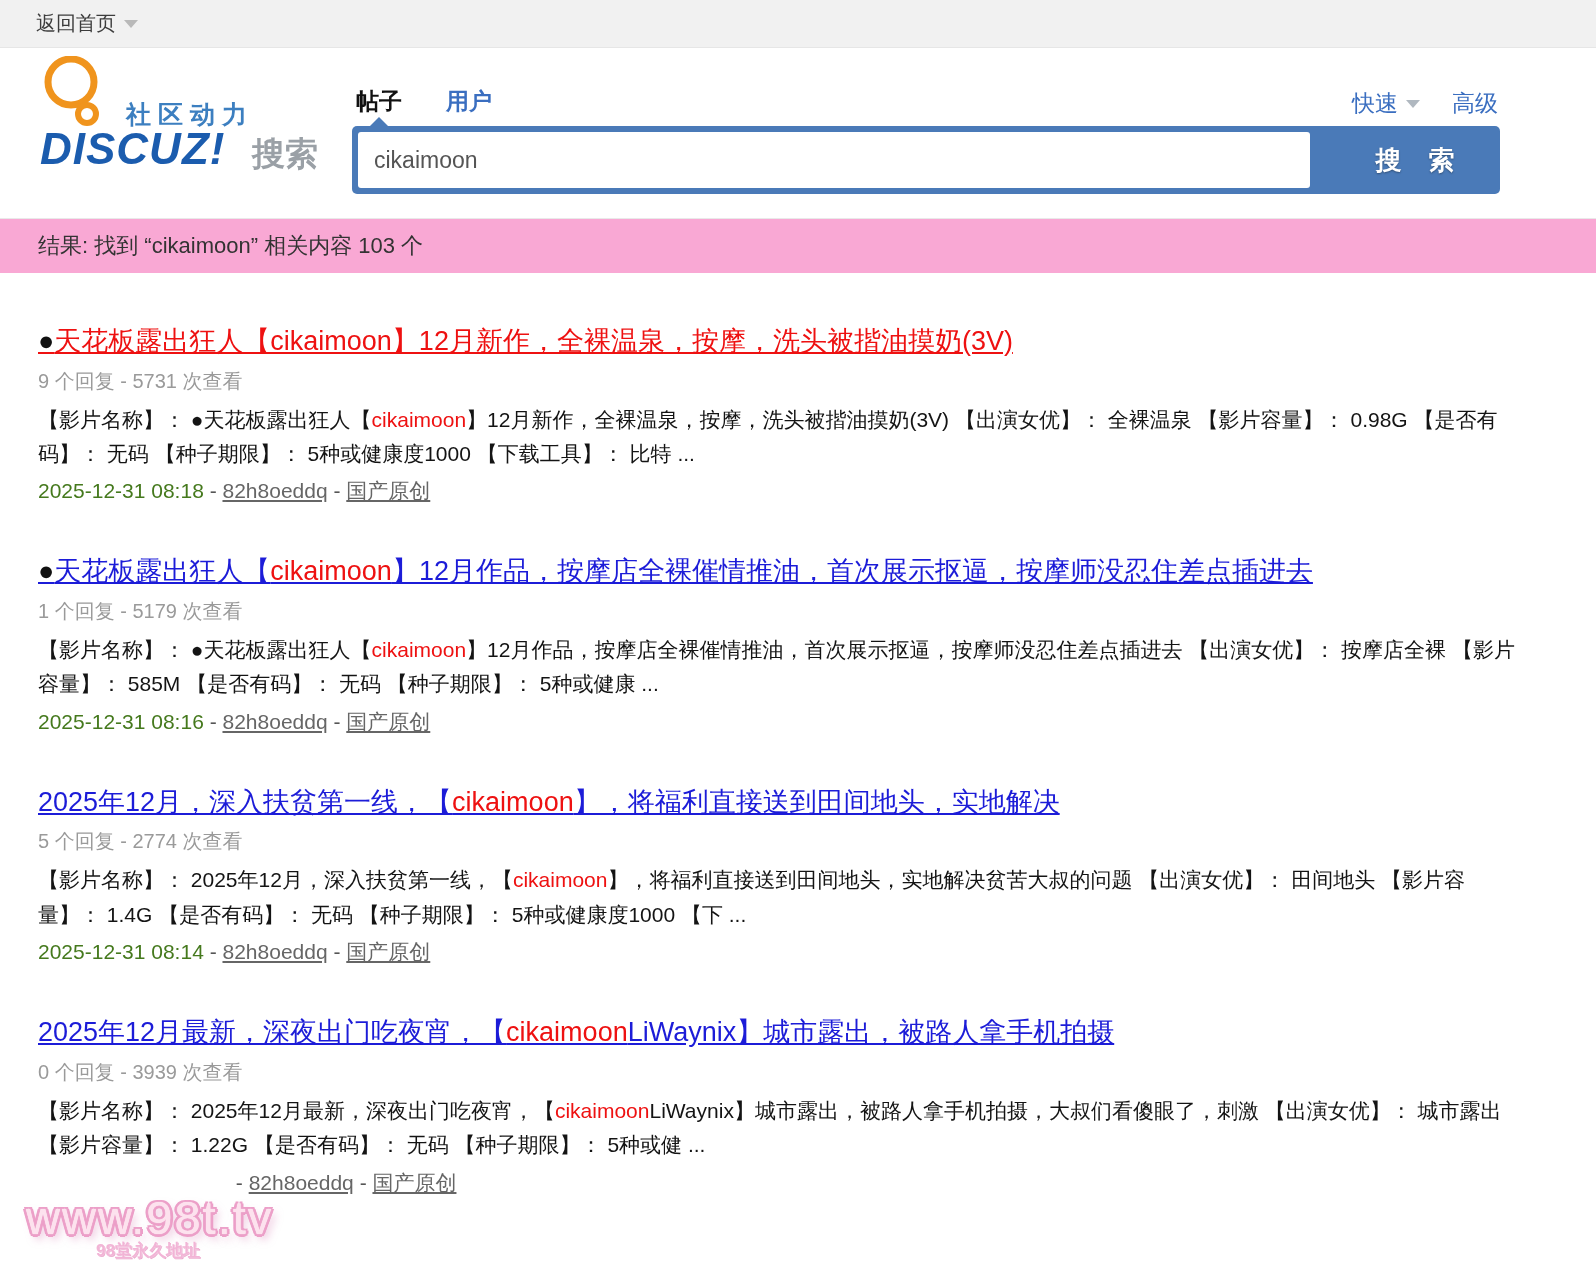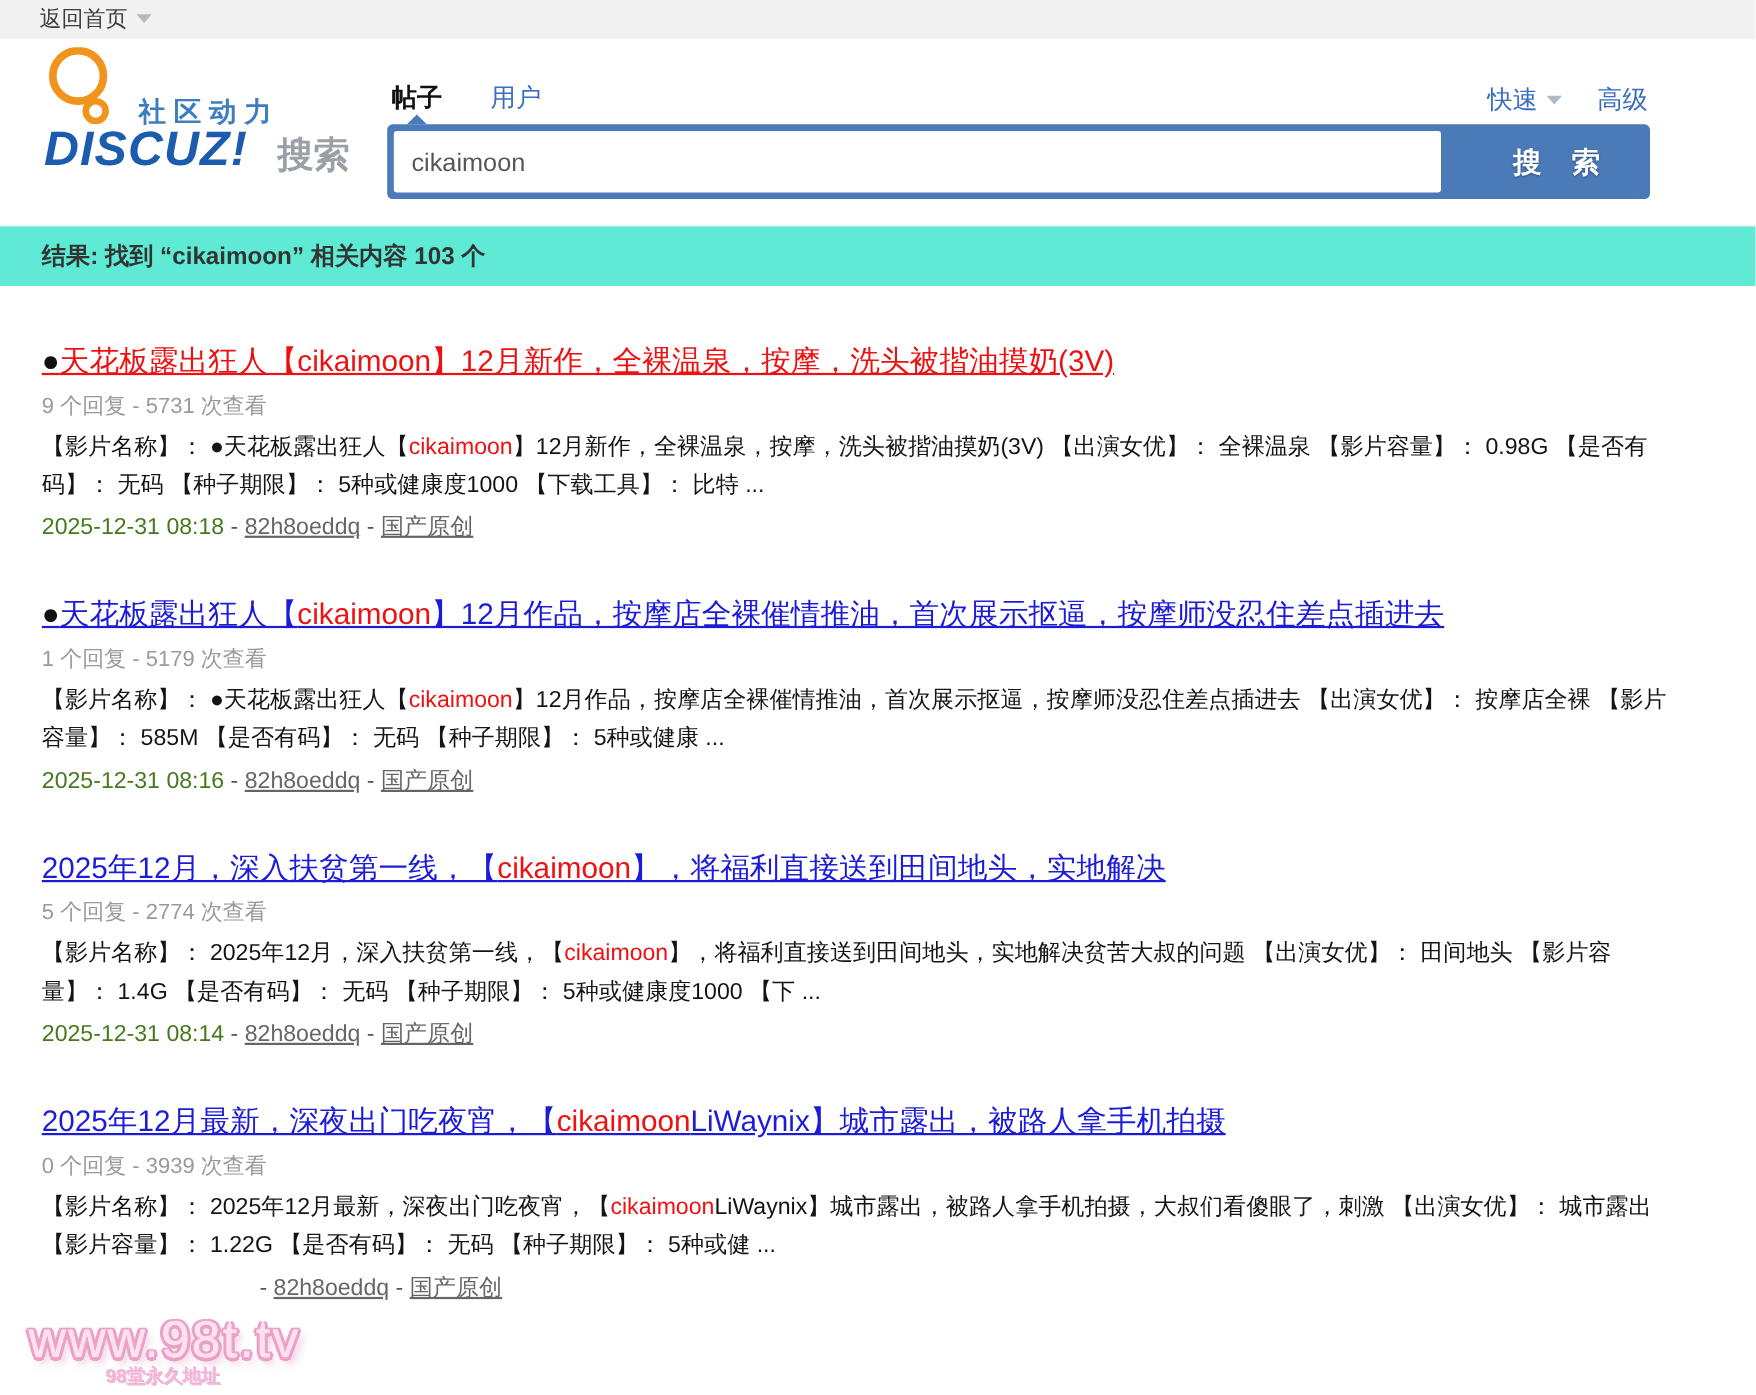--- a/index.html
+++ b/index.html
@@ -17,7 +17,7 @@
     background:#fff;font-family:"Liberation Sans","DejaVu Sans",sans-serif;color:#222;
   }
   
-  .topbar{height:35px;background:#f1f1f1;border-bottom:1px solid #e6e6e6;
+  .topbar{height:48px;background:#f1f1f1;border-bottom:1px solid #e6e6e6;
     display:flex;align-items:center;padding-left:36px;font-size:20px;color:#3c3c3c;}
   .topbar a{color:#3c3c3c;text-decoration:none;display:flex;align-items:center;gap:8px;}
   .caret{width:0;height:0;border-left:7px solid transparent;border-right:7px solid transparent;

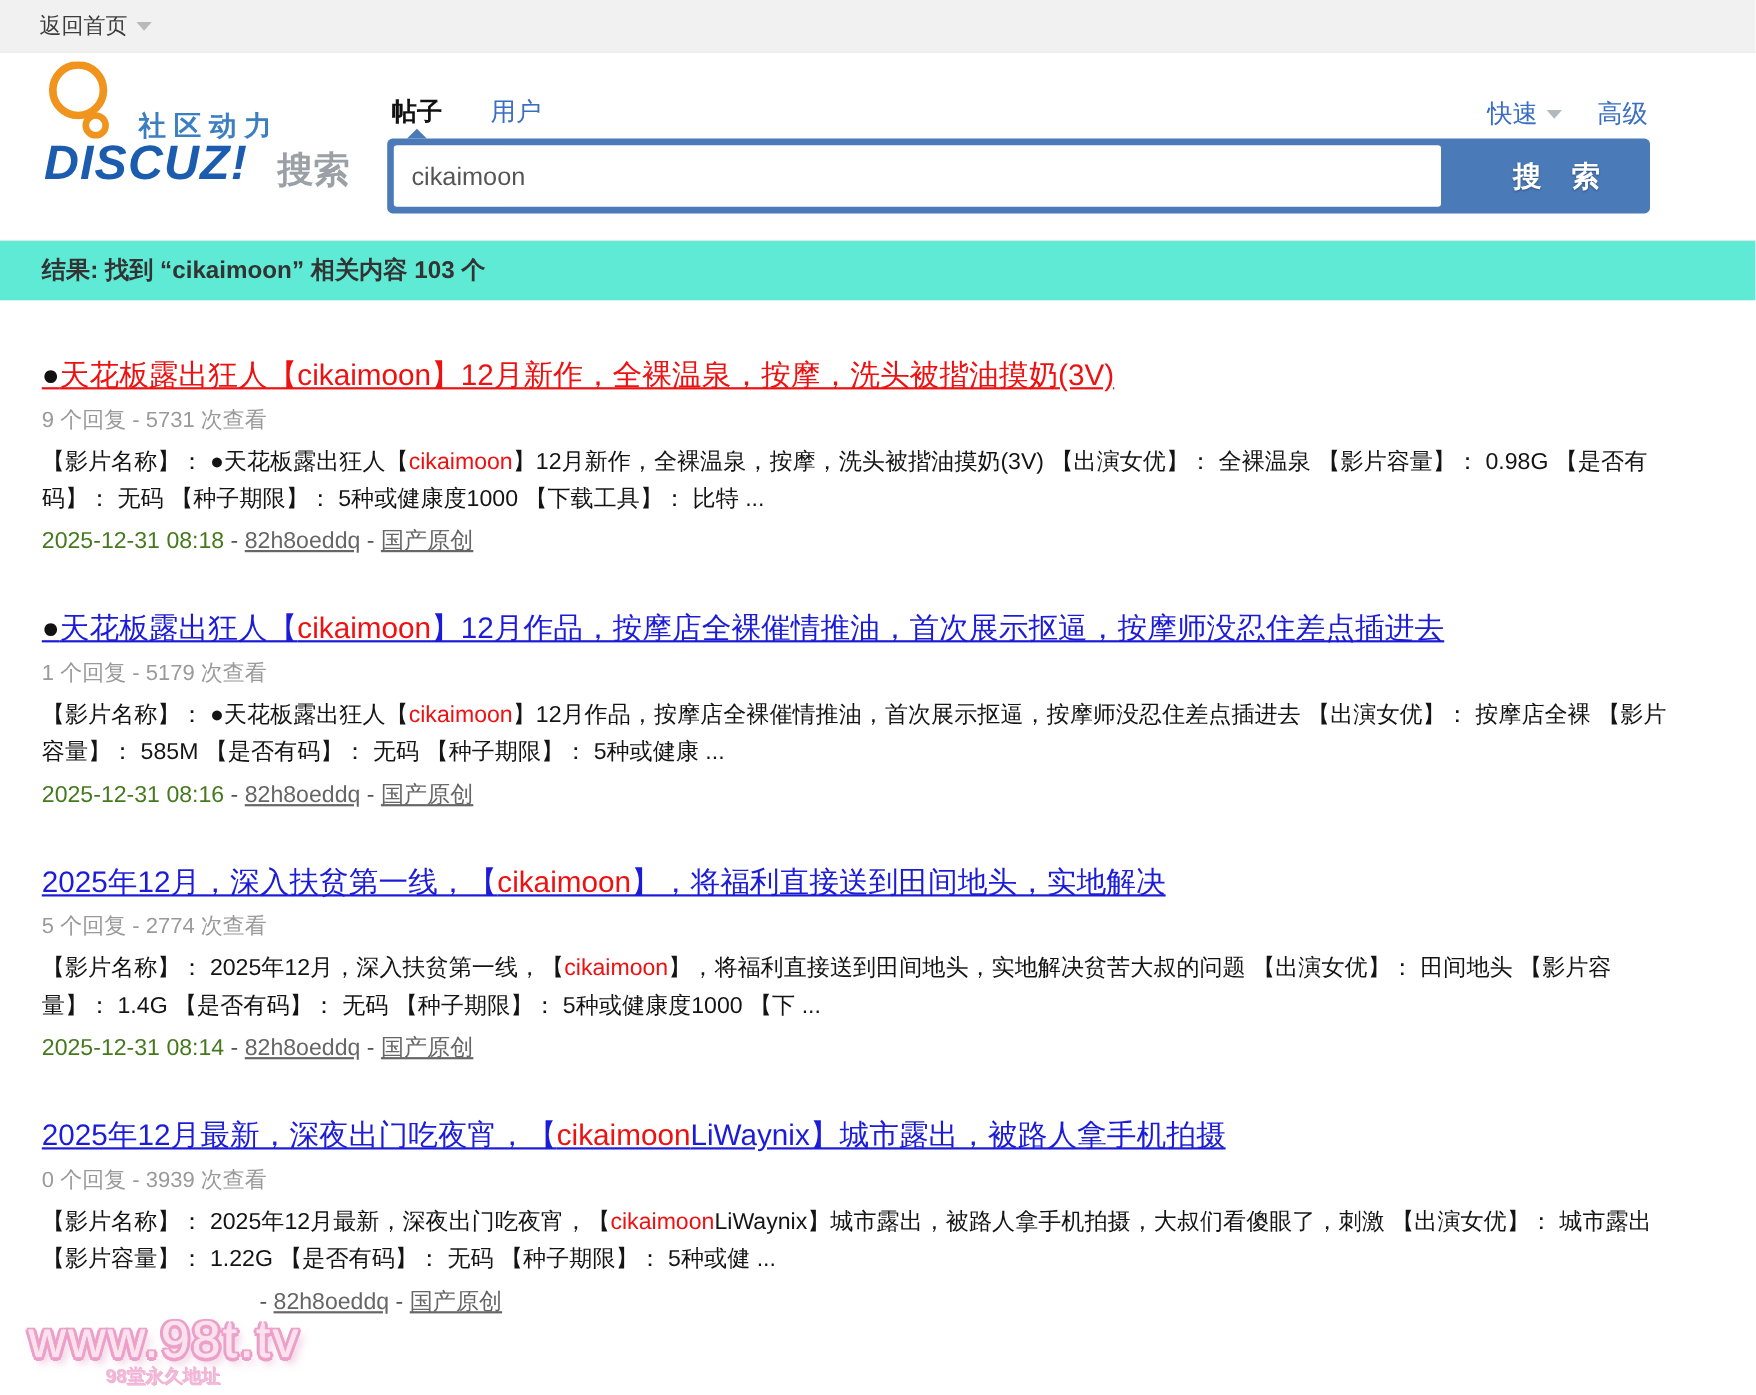--- a/index.html
+++ b/index.html
@@ -32,7 +32,7 @@
     font-weight:bold;font-style:italic;letter-spacing:1px;}
   .logo .suffix{position:absolute;left:212px;top:76px;color:#9aa0a6;font-size:33px;font-weight:bold;}
   .tabs{position:absolute;left:356px;top:38px;display:flex;gap:44px;font-size:23px;}
-  .tab{text-decoration:none;}
+  .tab{text-decoration:none;font-weight:bold;}
   .tab.active{color:#111;font-weight:bold;cursor:default;}
   .tab.inactive{color:var(--link-blue);}
   .toplinks{position:absolute;right:98px;top:40px;display:flex;gap:32px;font-size:23px;}

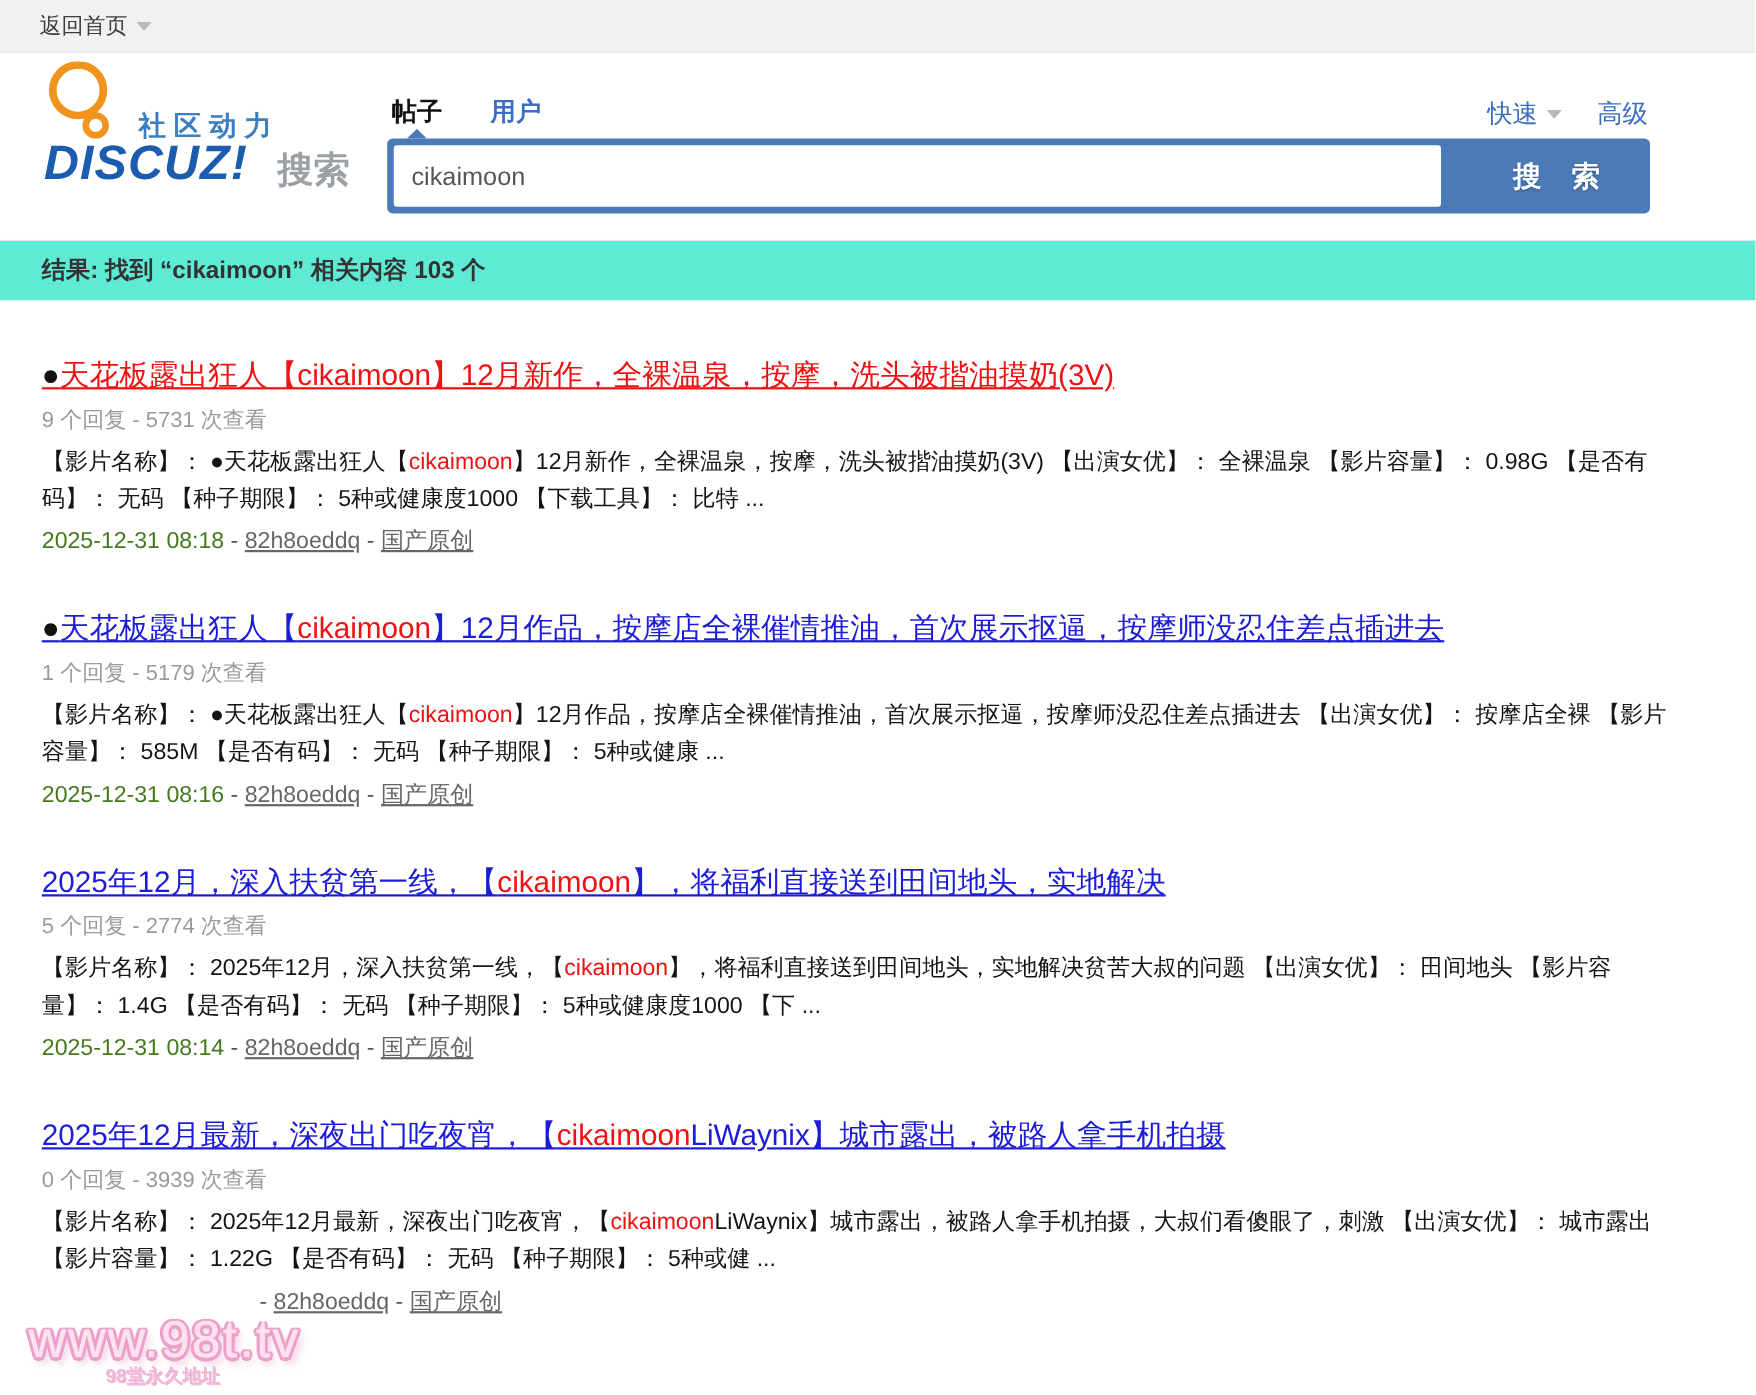--- a/index.html
+++ b/index.html
@@ -50,8 +50,8 @@
     background:transparent;border:none;color:#fff;font-size:26px;font-weight:bold;
     letter-spacing:10px;cursor:pointer;font-family:inherit;text-shadow:0 1px 2px rgba(0,0,0,.35);}
   
-  .resultbar{background:#5eead4;border-top:1px solid #e9e9e9;padding:12px 0 12px 38px;
-    font-size:22px;font-weight:bold;color:#333;}
+  .resultbar{background:#f9a8d4;border-top:1px solid #e9e9e9;padding:12px 0 12px 38px;
+    font-size:22px;font-weight:normal;color:#333;}
   
   .results{padding:48px 70px 0 38px;}
   .result + .result{margin-top:46px;}

